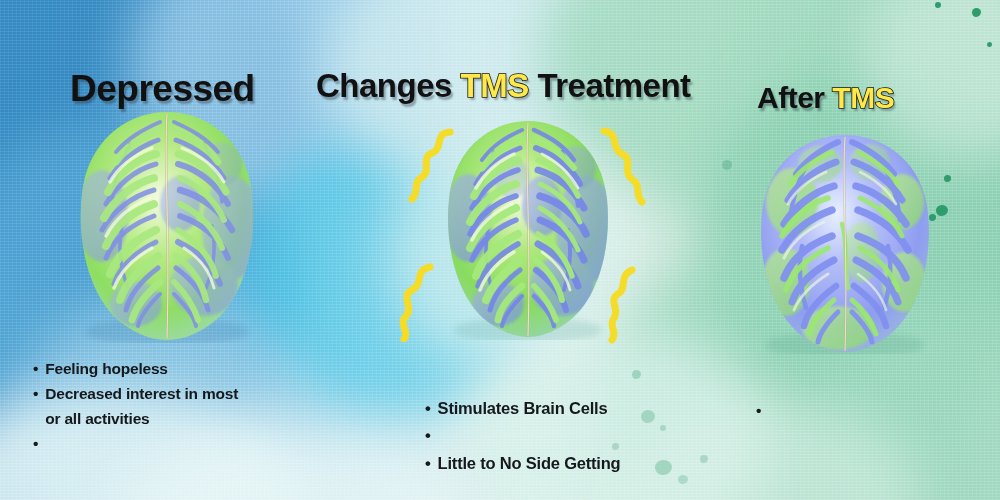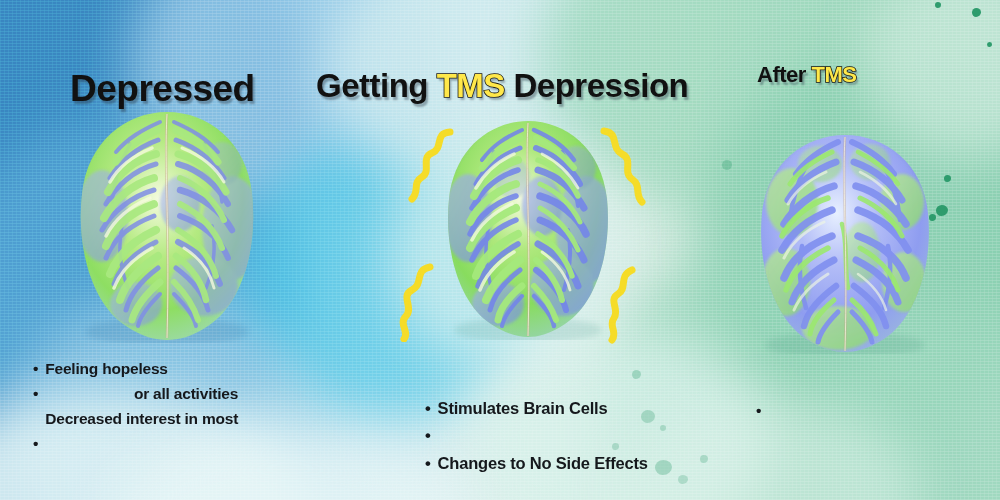--- a/index.html
+++ b/index.html
@@ -270,7 +270,7 @@
   <section class="panel p2">
 
     <h2 class="title t2" style="left:-19px;">
-      <span>Getting </span><span class="tms">TMS</span><span> Depression</span>
+      <span>Changes </span><span class="tms">TMS</span><span> Depression</span>
     </h2>
 
     <div class="brain br2" style="left:107px;">

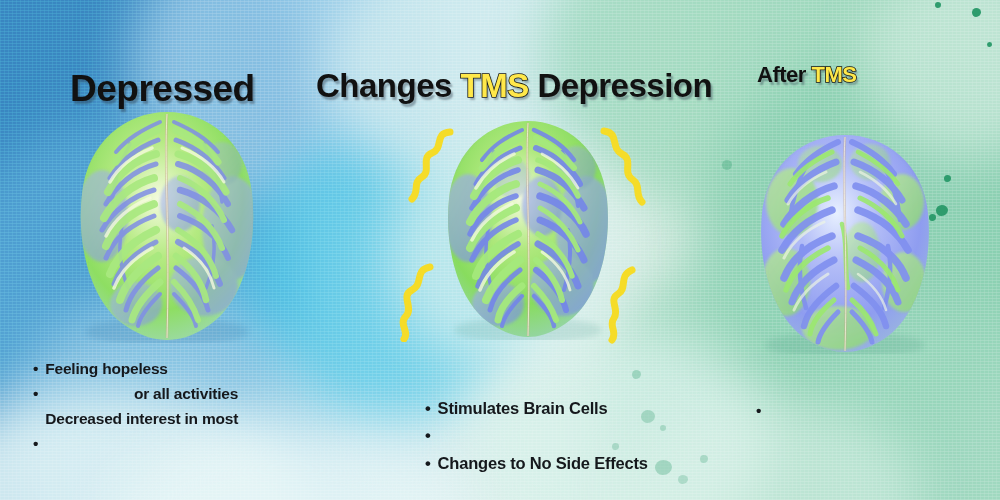--- a/index.html
+++ b/index.html
@@ -270,7 +270,7 @@
   <section class="panel p2">
 
     <h2 class="title t2" style="left:-19px;">
-      <span>Changes </span><span class="tms">TMS</span><span> Depression</span>
+      <span>Changes </span><span class="tms">TMS</span><span> Treatment</span>
     </h2>
 
     <div class="brain br2" style="left:107px;">

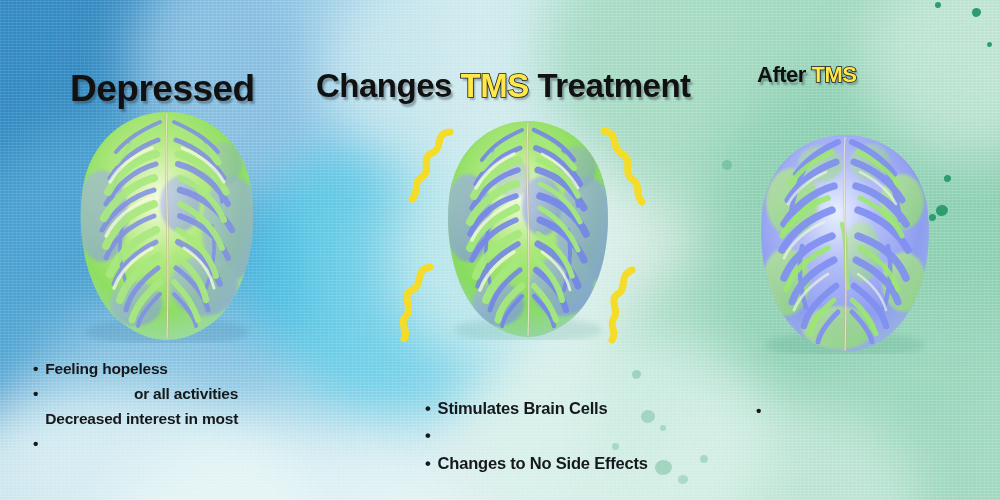--- a/index.html
+++ b/index.html
@@ -63,7 +63,7 @@
   }
   .t1{left:70px;top:37px;font-size:37px;}
   .t2{left:316px;top:40px;font-size:33px;}
-  .t3{left:757px;top:44px;font-size:22px;}
+  .t3{left:757px;top:56px;font-size:30px;}
   .tms{
     color:#ffe84a;
     -webkit-text-stroke:1.6px #15130a;

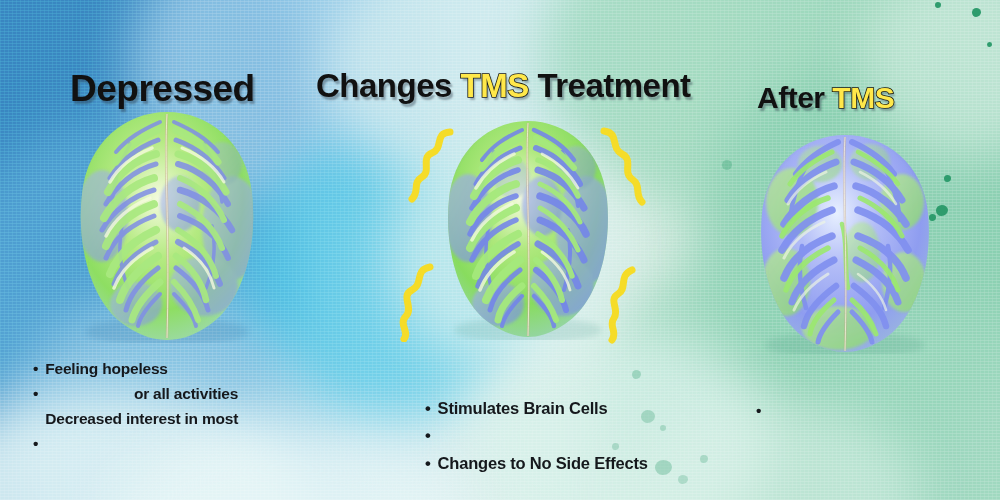--- a/index.html
+++ b/index.html
@@ -96,7 +96,7 @@
   .dot{flex:0 0 auto;margin-right:7px;line-height:inherit;font-size:1em;}
   .li-text{display:block;}
   .cont{display:block;}
-  .l1 .cont{padding-left:0px;text-align:right;}
+  .l1 .cont{padding-left:0px;}
 </style>
 </head>
 <body>

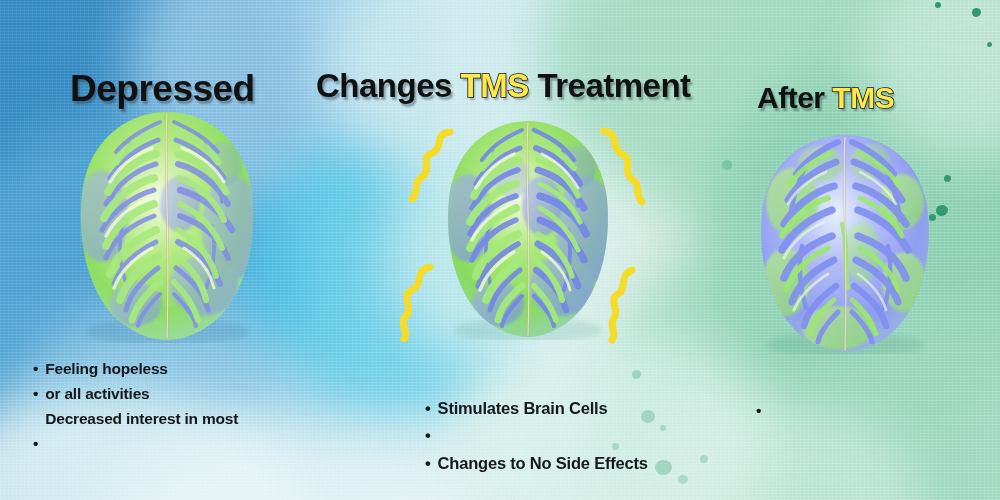--- a/index.html
+++ b/index.html
@@ -257,8 +257,8 @@
       <li class="li">
         <span class="dot">•</span>
         <span class="li-text">
+          <span class="cont">Decreased interest in most</span>
           <span class="cont">or all activities</span>
-          <span class="cont">Decreased interest in most</span>
         </span>
       </li>
       <li class="li">

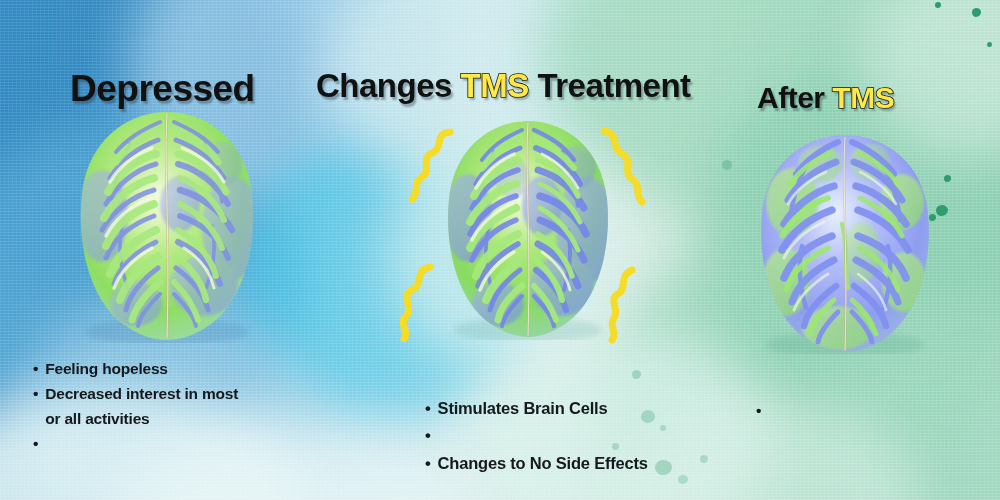--- a/index.html
+++ b/index.html
@@ -401,7 +401,7 @@
       <li class="li">
         <span class="dot">•</span>
         <span class="li-text">
-            <span class="cont">Changes to No Side Effects</span>
+            <span class="cont">Little to No Side Getting</span>
           </span>
       </li>
     </ul>

